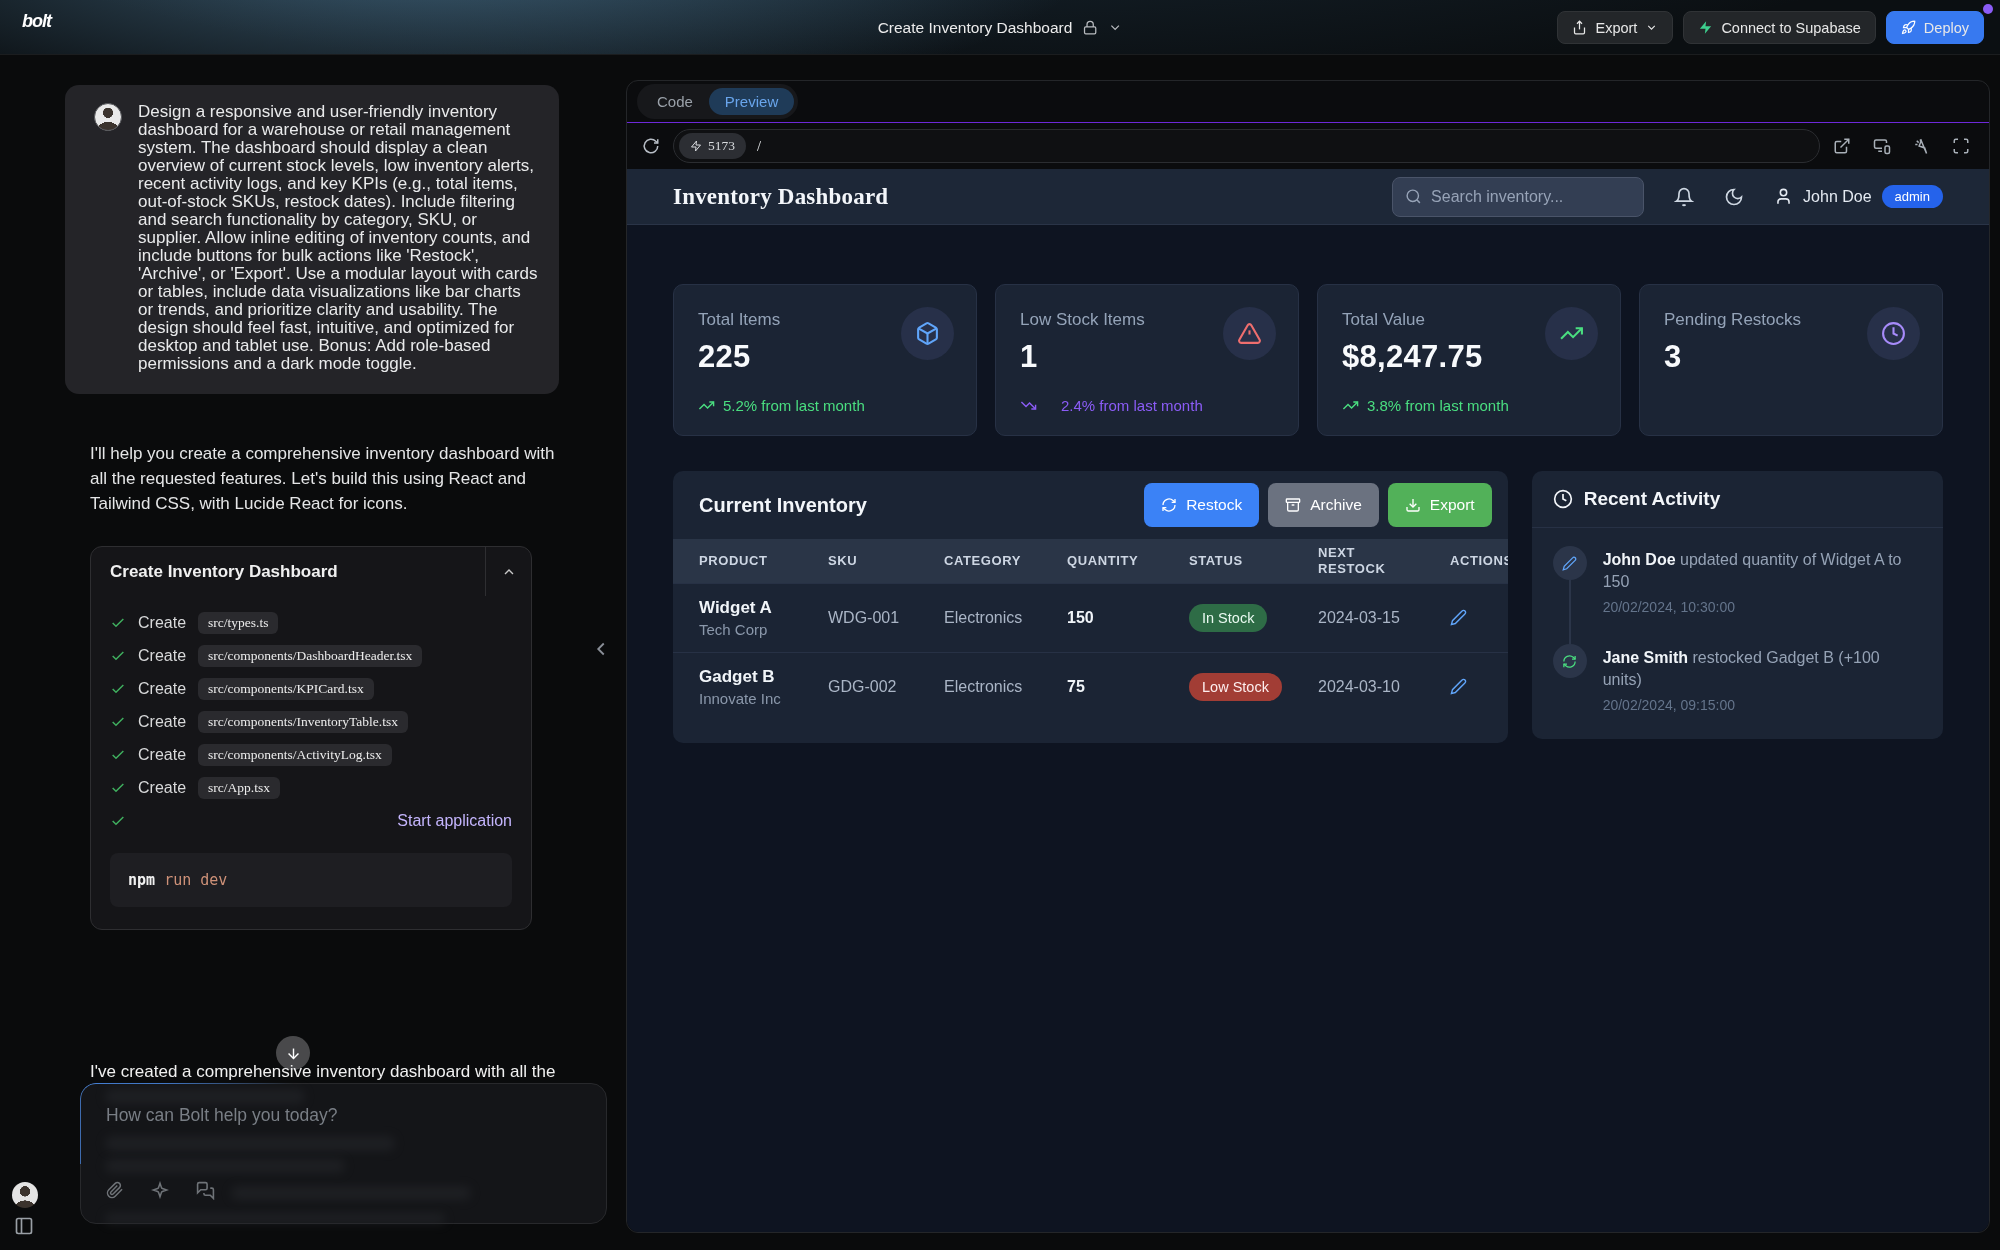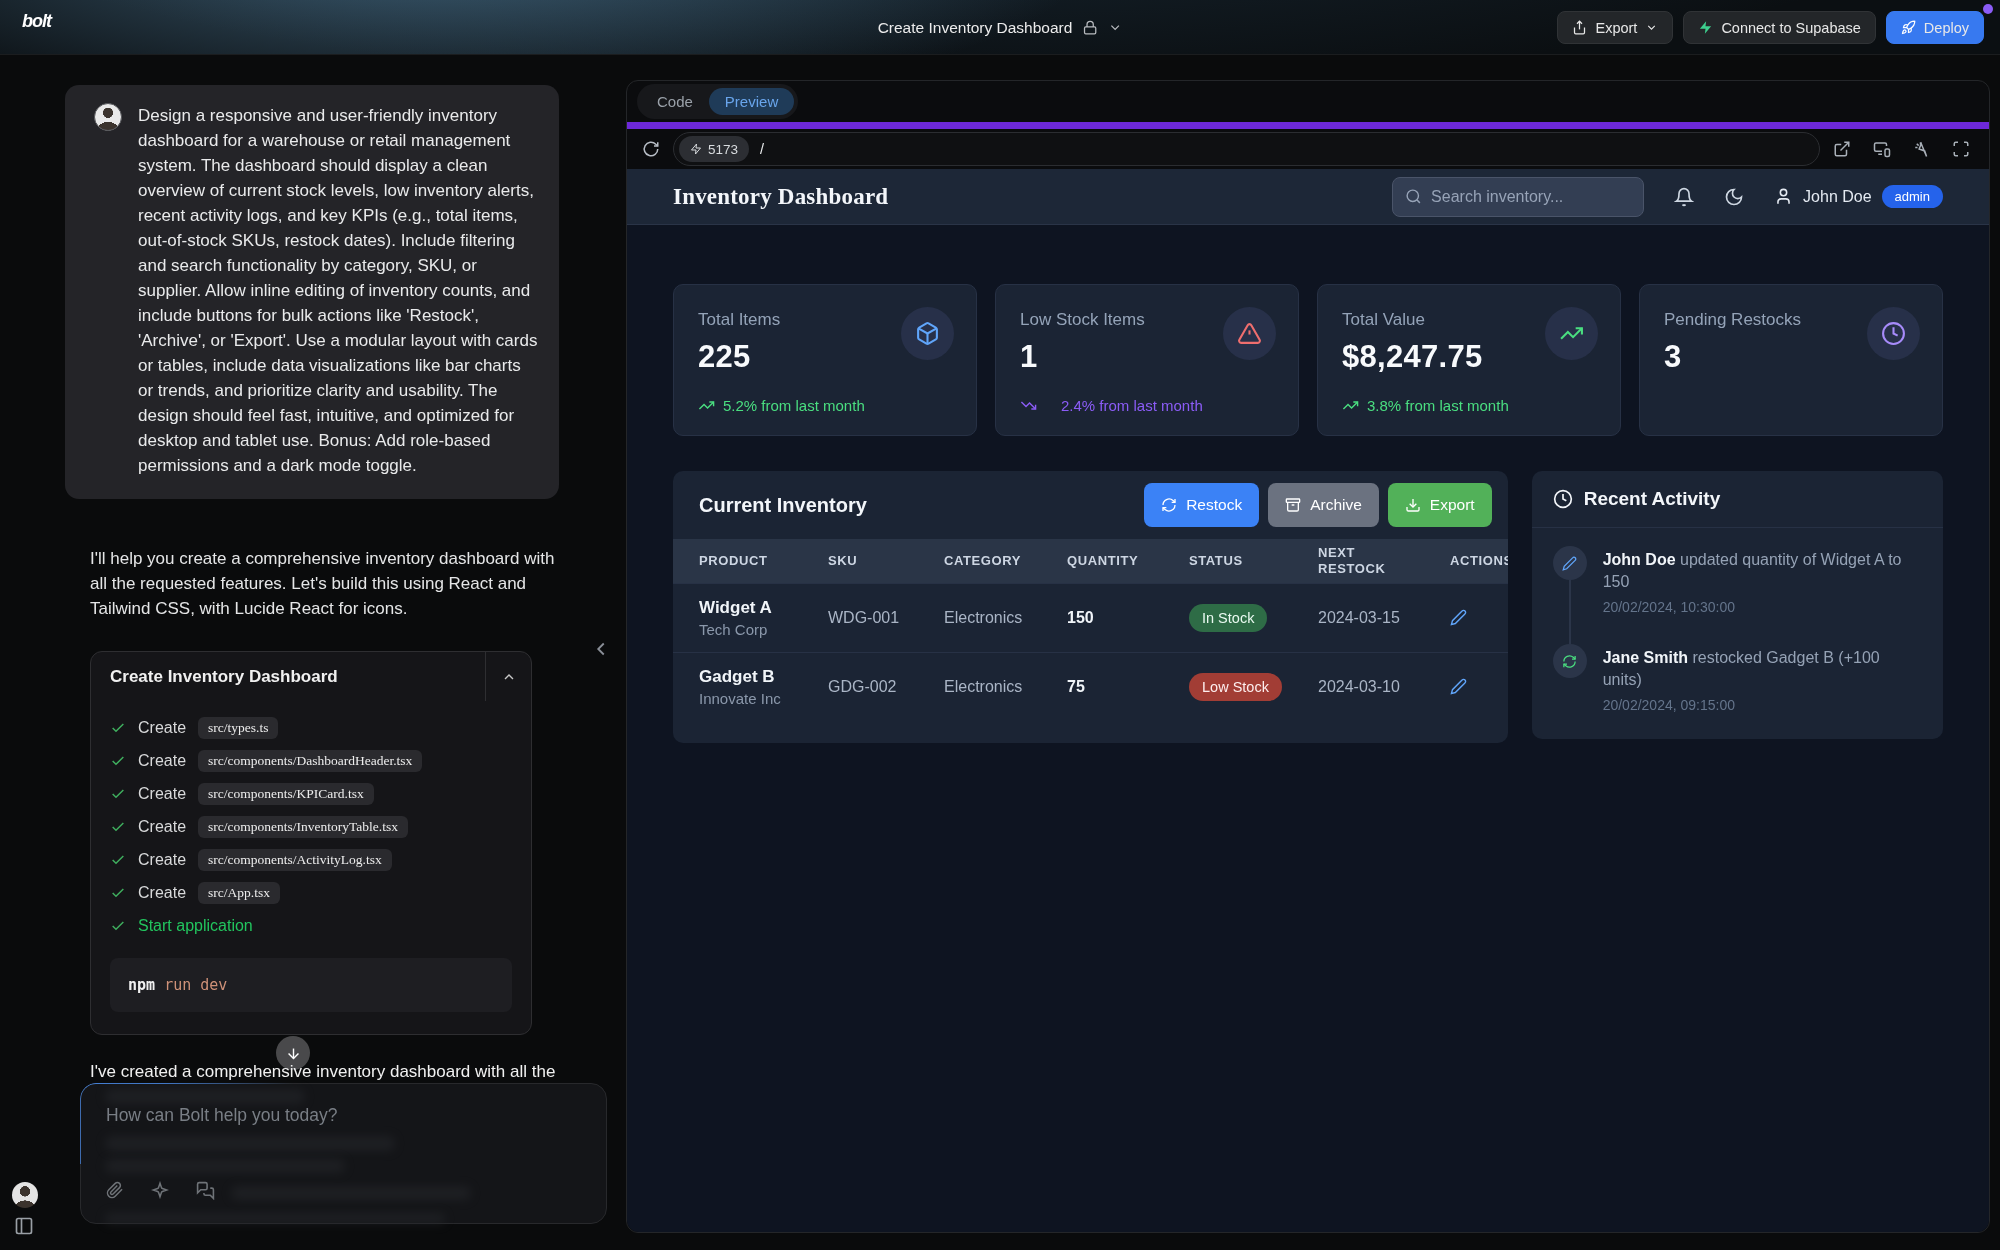--- a/index.html
+++ b/index.html
@@ -42,7 +42,7 @@
       #e9e9e9;
     border:1px solid #55565a;
   }
-  .user-text { font-size:17px; line-height:25px; color:#e9eaeb; width:400px; }
+  .user-text { font-size:17px; line-height:18px; color:#e9eaeb; width:400px; }
   .ai-intro { margin:47px 0 0 25px; width:468px; font-size:17px; line-height:25px; color:#e5e6e7; }
 
   .plan-card { margin:30px 0 0 25px; width:442px; background:#151518; border:1px solid #2e2e31; border-radius:12px; overflow:hidden; }

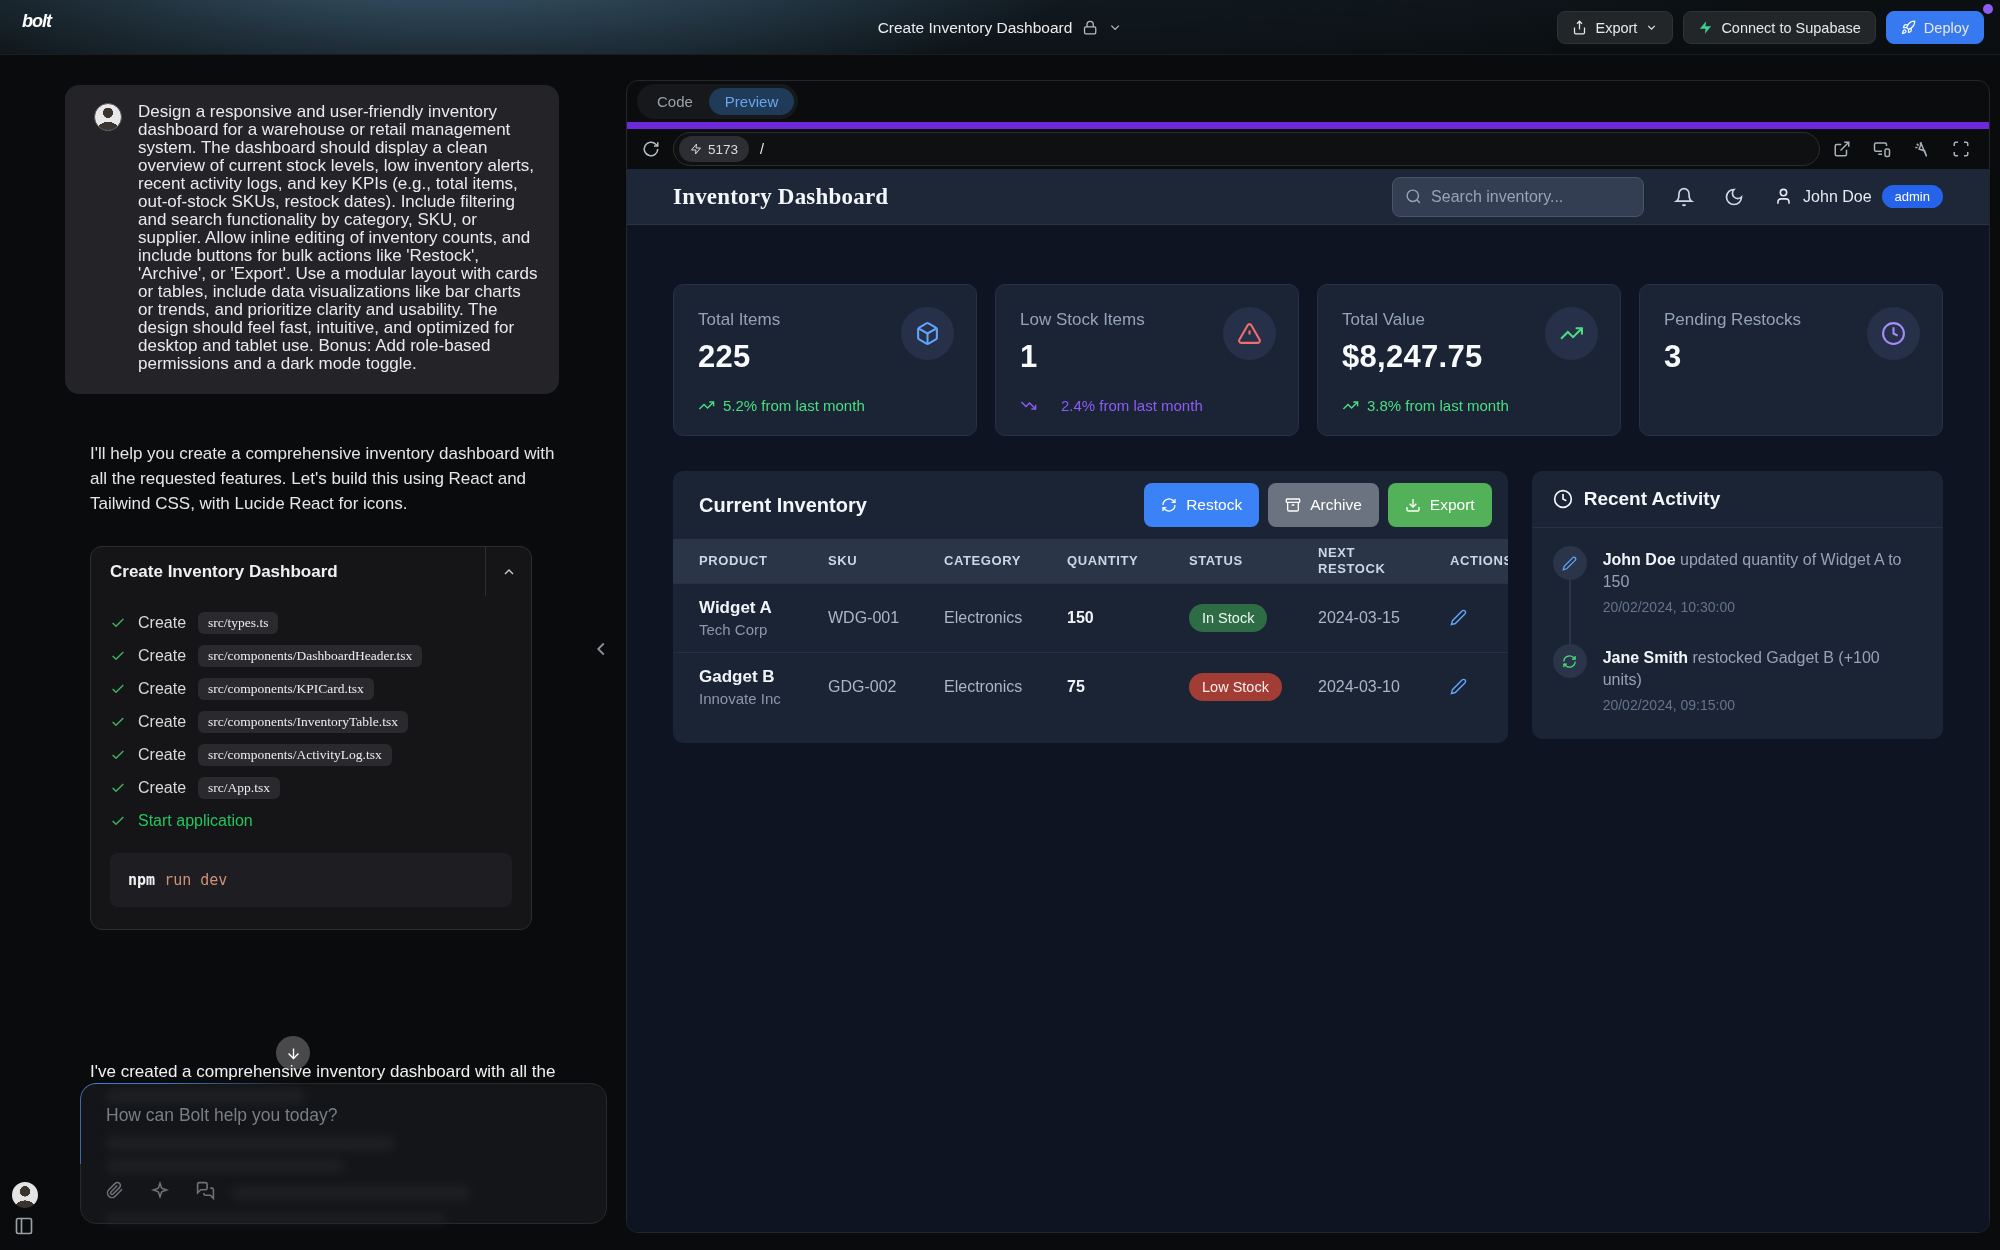--- a/index.html
+++ b/index.html
@@ -92,7 +92,7 @@
   .tab-pill { background:#17181b; border-radius:999px; padding:4px; display:flex; }
   .tab { font-size:15px; padding:5px 16px; border-radius:999px; color:#9aa1a9; cursor:pointer; }
   .tab.active { background:#1f3b58; color:#69a5ec; }
-  .url-row { height:47px; border-top:7px solid #6d28d9; display:flex; align-items:center; gap:13px; padding:0 15px; }
+  .url-row { height:47px; border-top:1px solid #6d28d9; display:flex; align-items:center; gap:13px; padding:0 15px;font-family:Liberation Serif, serif; }
   .refresh-ic { color:#b8bec6; cursor:pointer; }
   .url-field { flex:1; height:34px; background:#0f1012; border:1px solid #2b2d31; border-radius:999px;
     display:flex; align-items:center; gap:11px; padding:0 5px; }

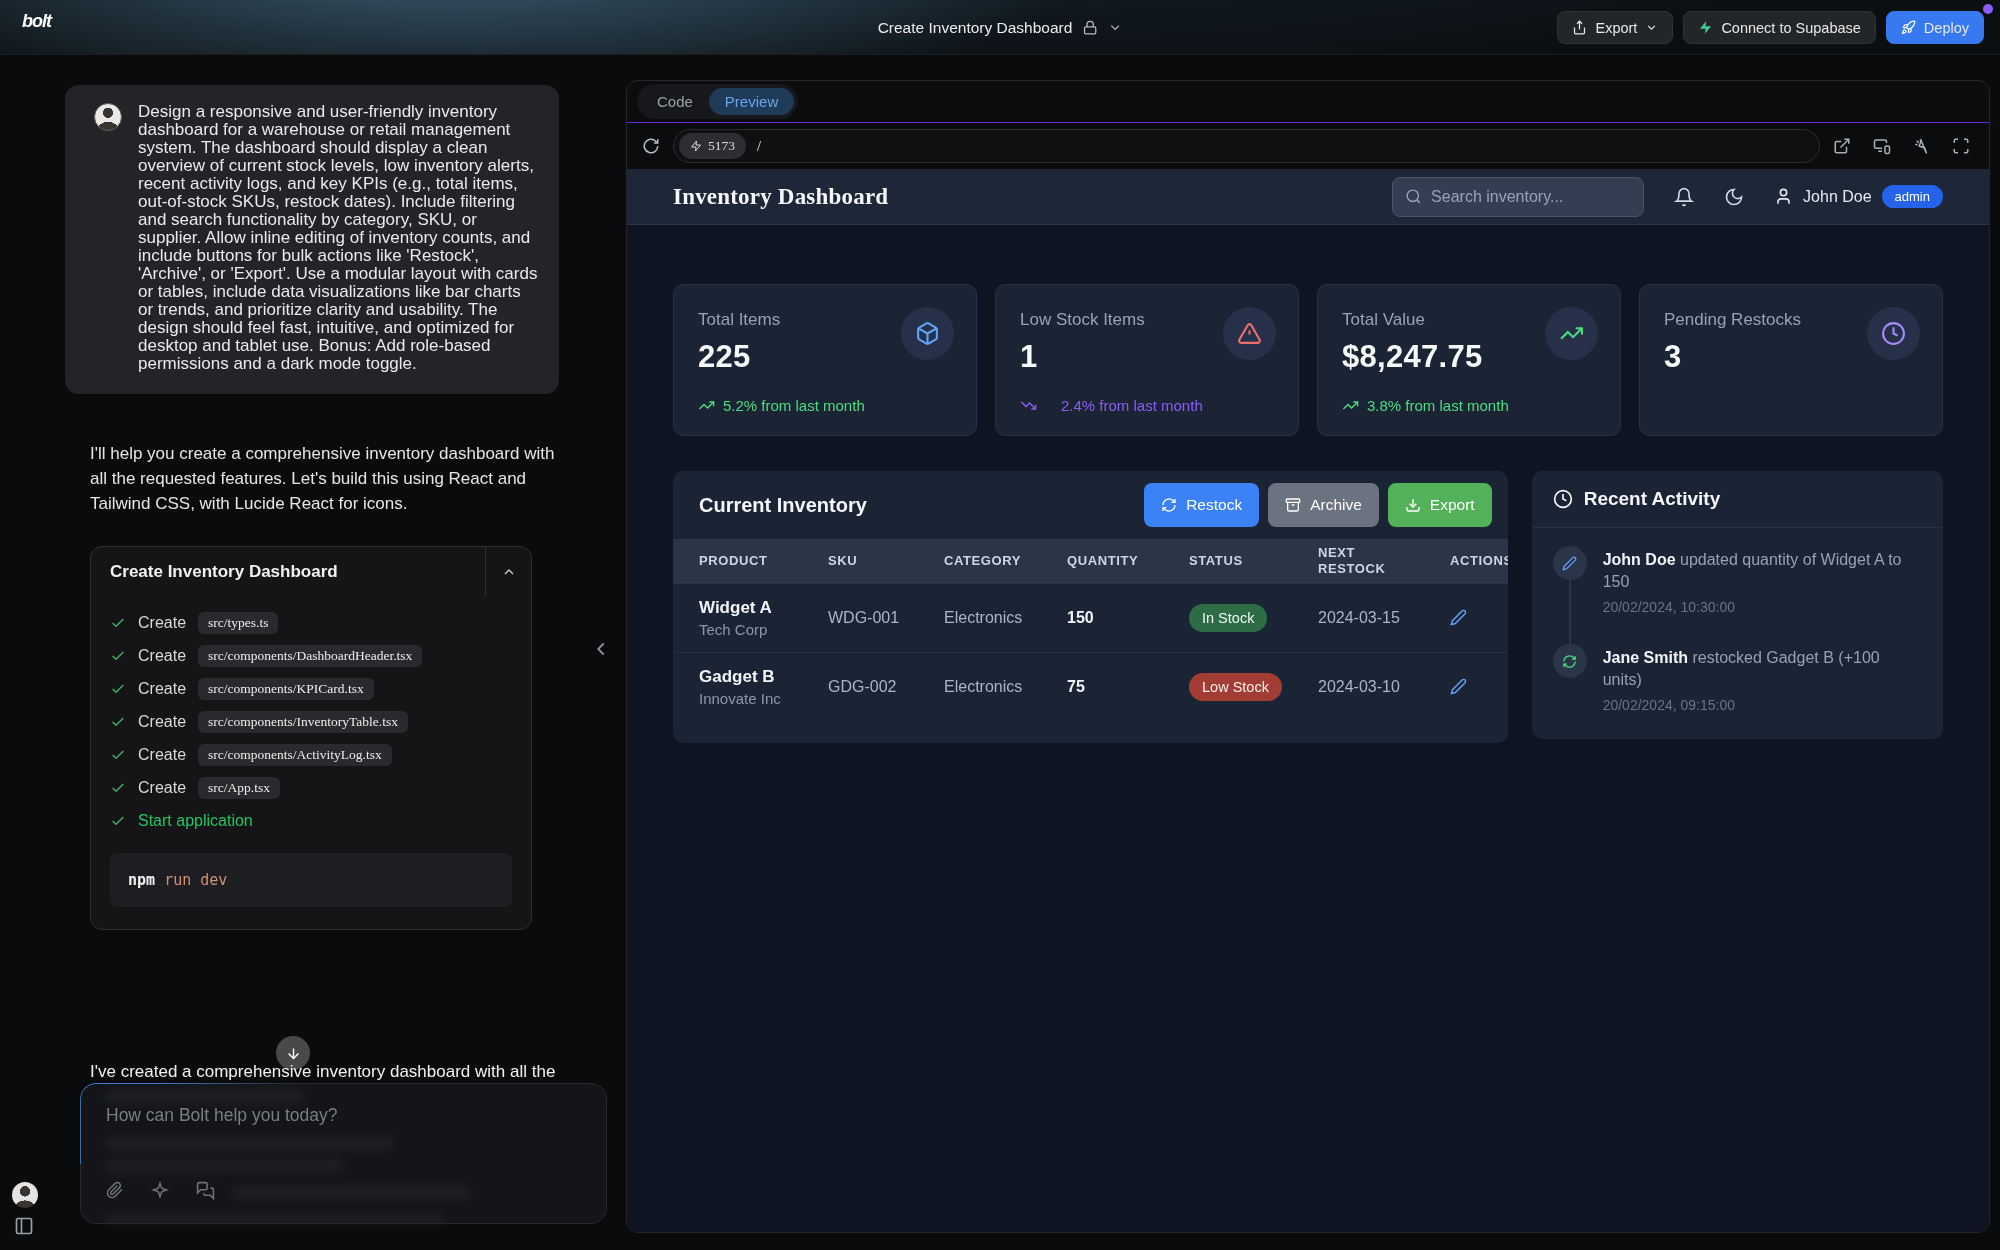--- a/index.html
+++ b/index.html
@@ -53,7 +53,7 @@
   .file-row { display:flex; align-items:center; gap:12px; height:33px; font-size:16px; color:#d8d9da; }
   .file-row .check { color:#3fae5e; flex:none; }
   .chip { font-family:Liberation Serif, serif; font-size:13.5px; background:#2a2a2e; border-radius:6px; padding:3px 10px; color:#ededed; white-space:nowrap; }
-  .start-row { color:#22c55e; }
+  .start-row { color:#c4b5fd;justify-content:space-between; }
   .cmd-block { margin-top:16px; background:#1e1e22; border-radius:8px; padding:18px; font-family:"DejaVu Sans Mono", monospace; font-size:15px; }
   .cmd-npm { color:#f0f0f0; font-weight:bold; }
   .cmd-args { color:#ce9178; }

